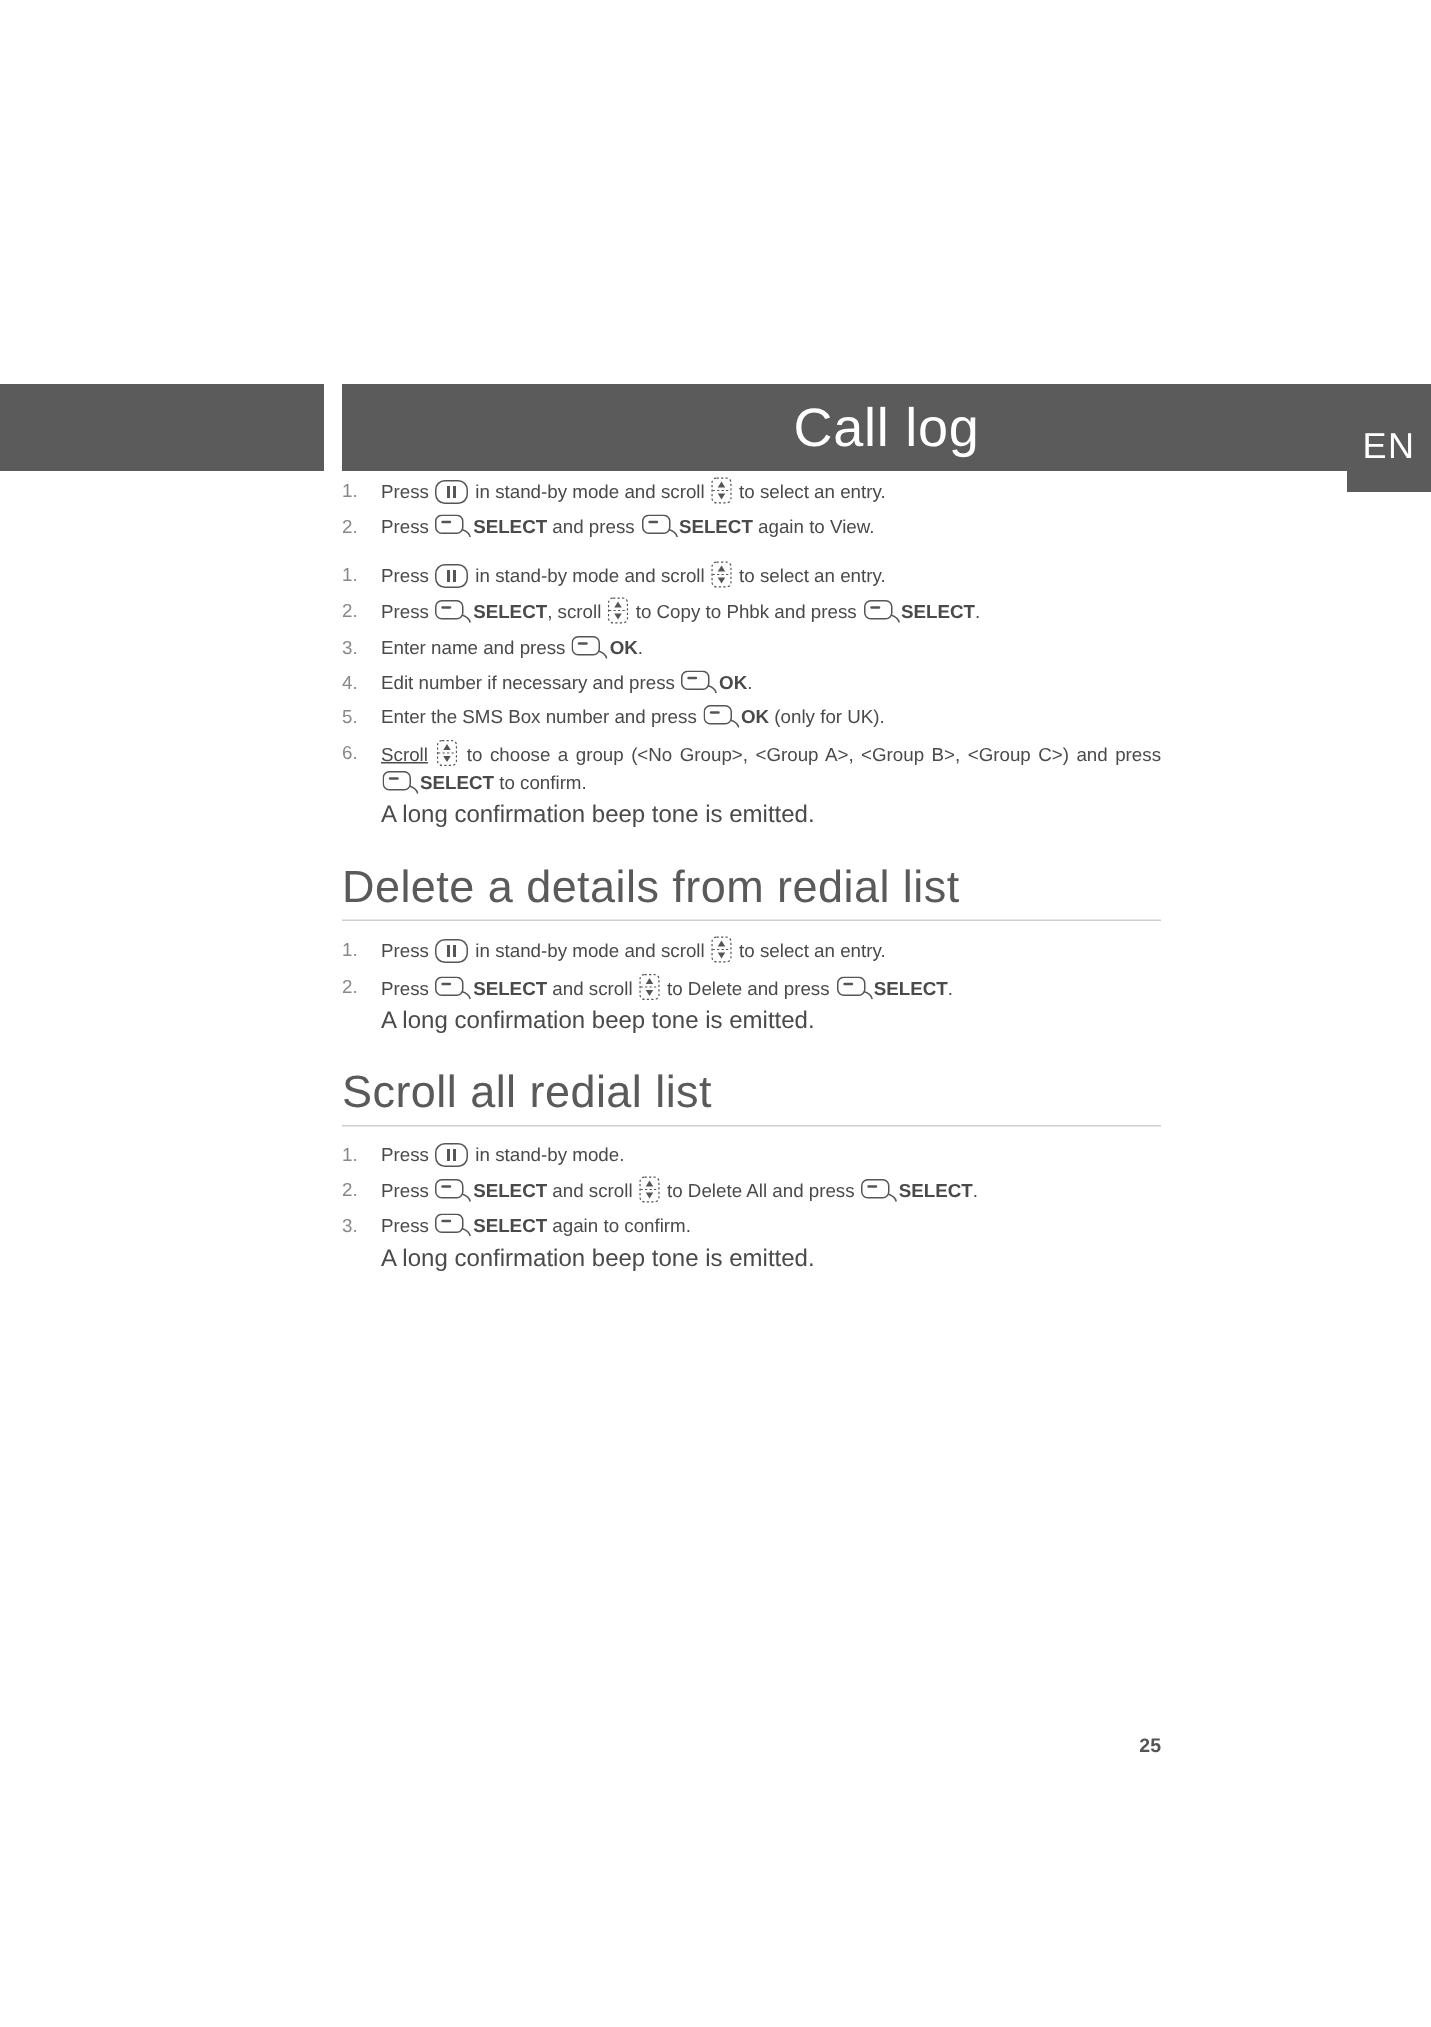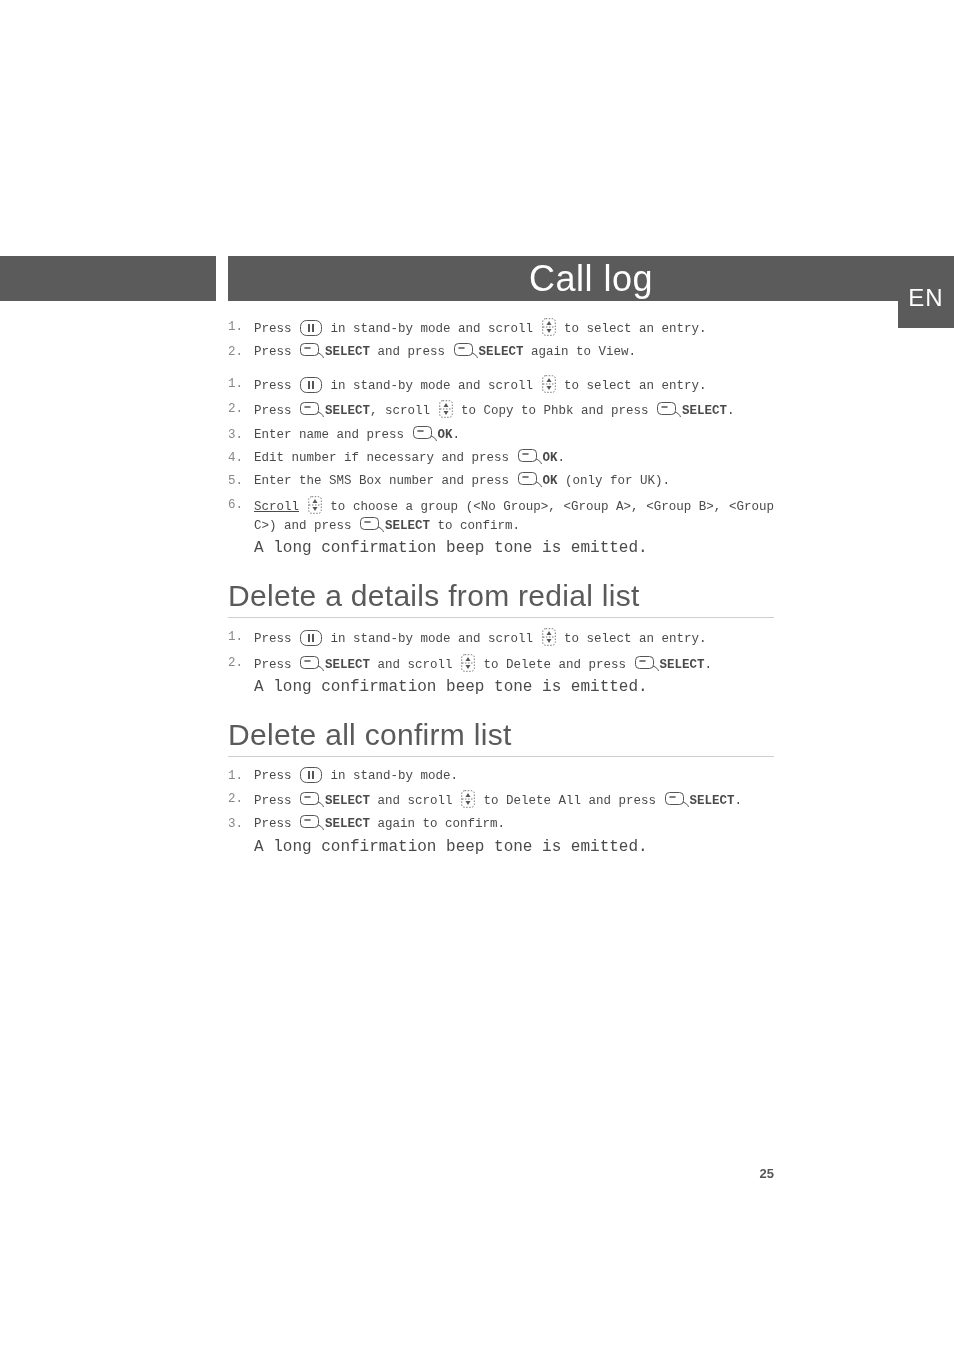--- a/index.html
+++ b/index.html
@@ -24,7 +24,7 @@
   .header-band {
     position: absolute;
     left: 0; right: 0; top: 256px;
-    height: 45px;
+    height: 58px;
     display: flex;
   }
   .header-left {

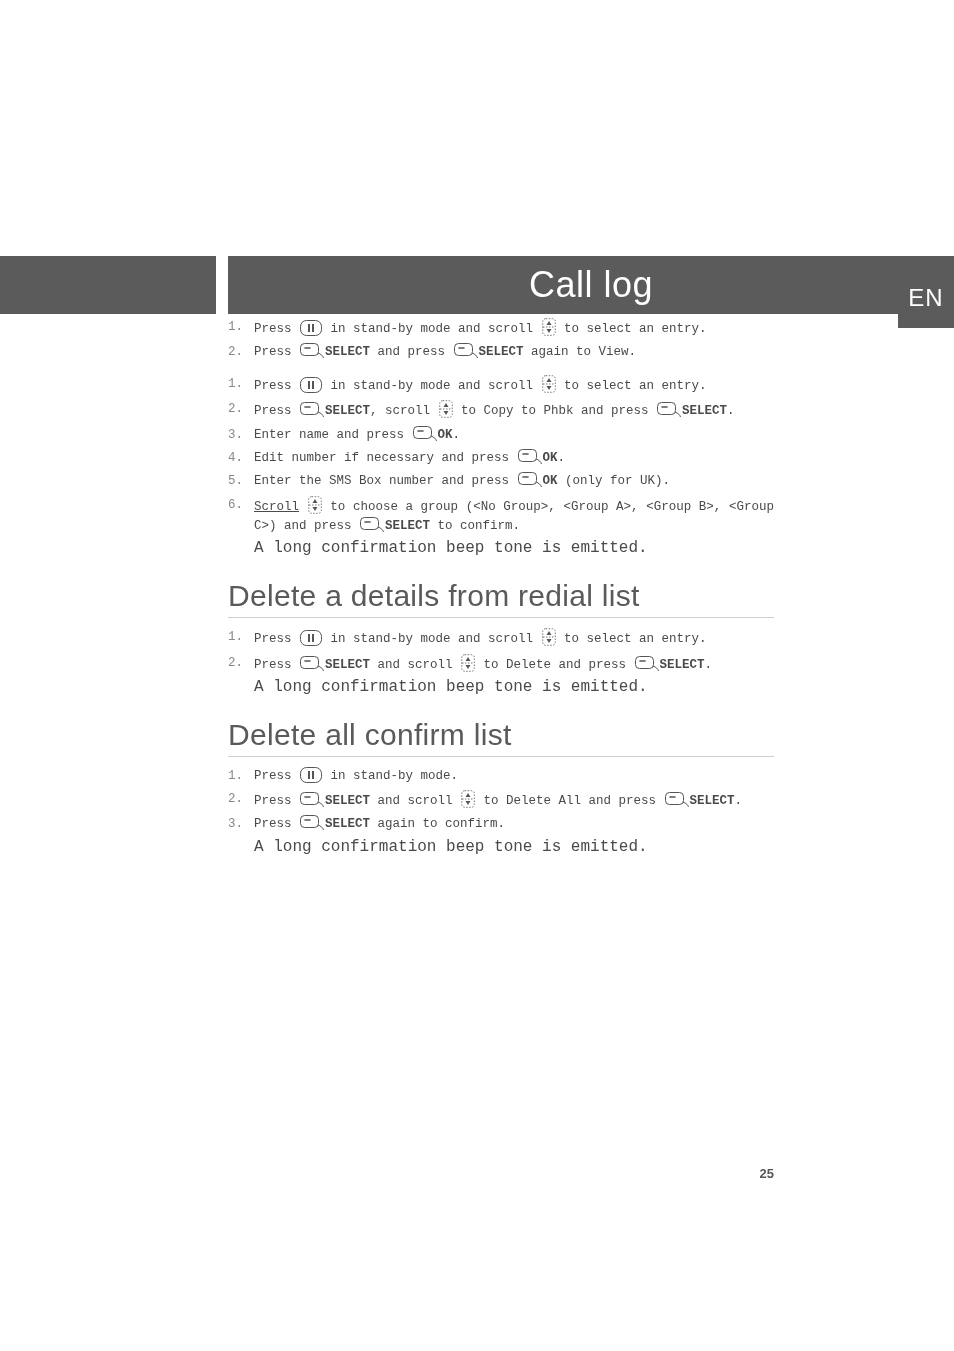--- a/index.html
+++ b/index.html
@@ -77,7 +77,6 @@
     list-style: none;
     padding: 0;
     margin: 0 0 12px;
-    font-family: Liberation Mono, monospace;
   }
   ol.steps > li {
     counter-increment: step;

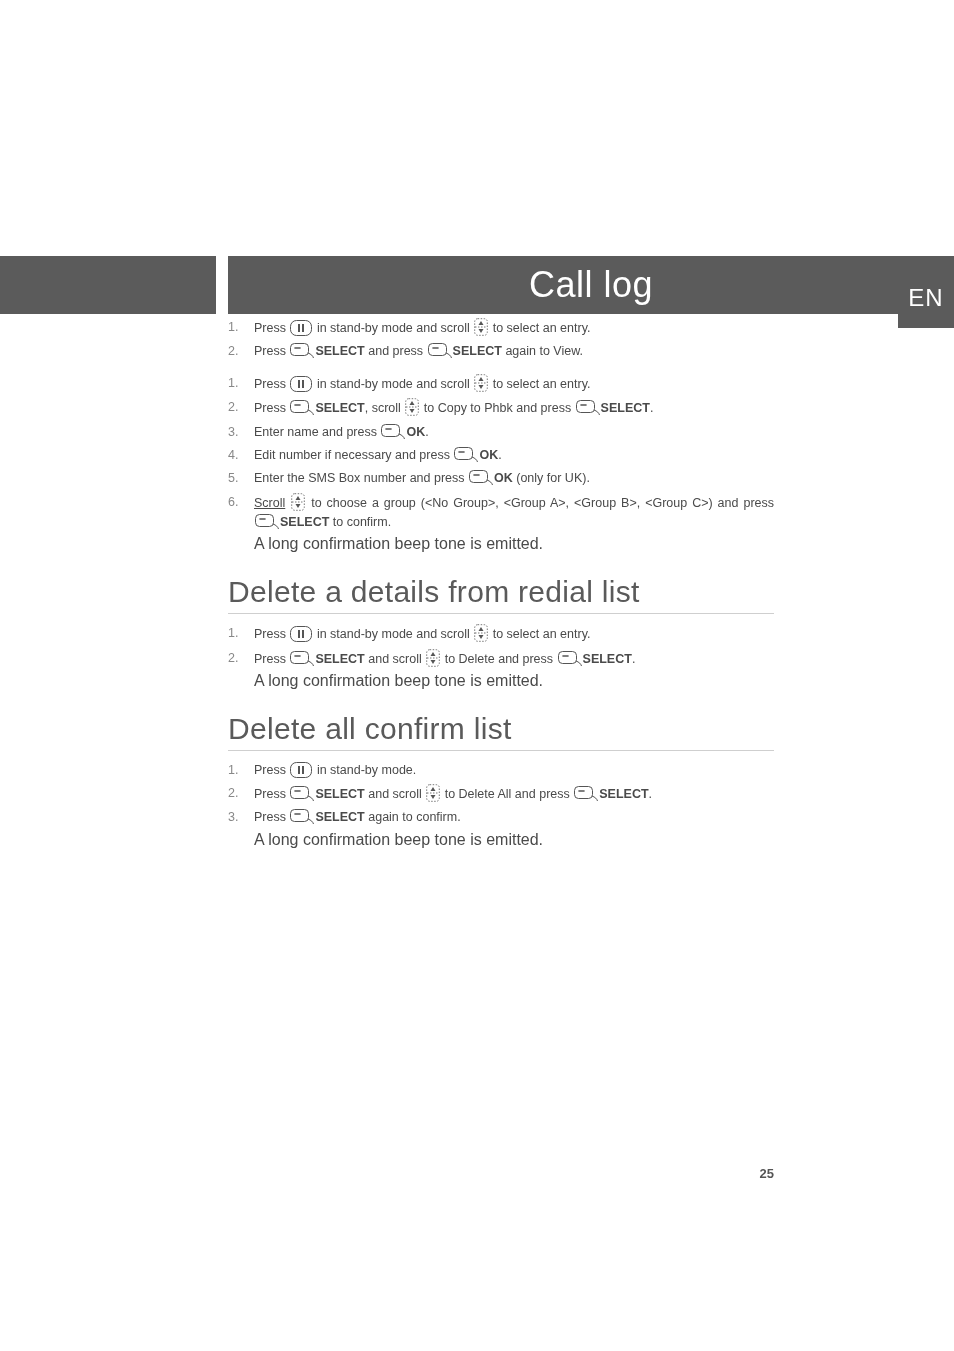--- a/index.html
+++ b/index.html
@@ -225,7 +225,7 @@
       <path d="M18 10 C 21 11, 23 13, 23.5 15" fill="none" stroke="#555" stroke-width="1"></path>
     </svg></span><span class="bold">SELECT</span>.<span class="sub">A long confirmation beep tone is emitted.</span></li>
     </ol>
-    <div class="h1">Delete all confirm list</div>
+    <div class="h1">Scroll all redial list</div>
     <ol class="steps">
       <li>Press <span class="icon"><svg width="22" height="16" viewBox="0 0 22 16">
       <rect x="0.5" y="0.5" width="21" height="15" rx="6" ry="6" fill="none" stroke="#555" stroke-width="1"></rect>

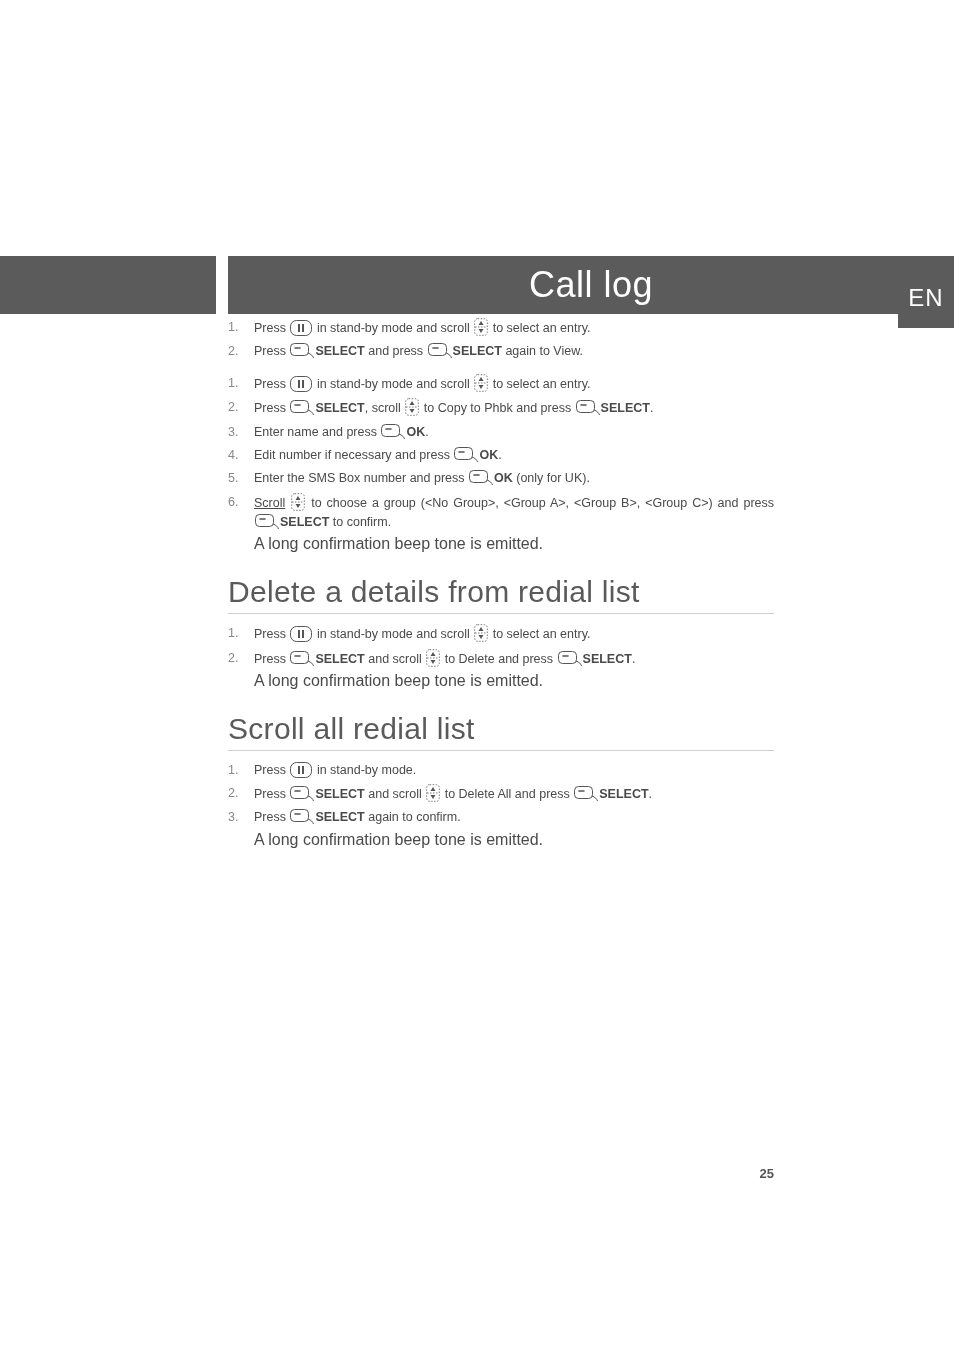--- a/index.html
+++ b/index.html
@@ -110,7 +110,7 @@
   .page-no {
     position: absolute;
     right: 180px;
-    bottom: 170px;
+    bottom: 180px;
     color: #555;
     font-size: 13px;
     font-weight: 600;

